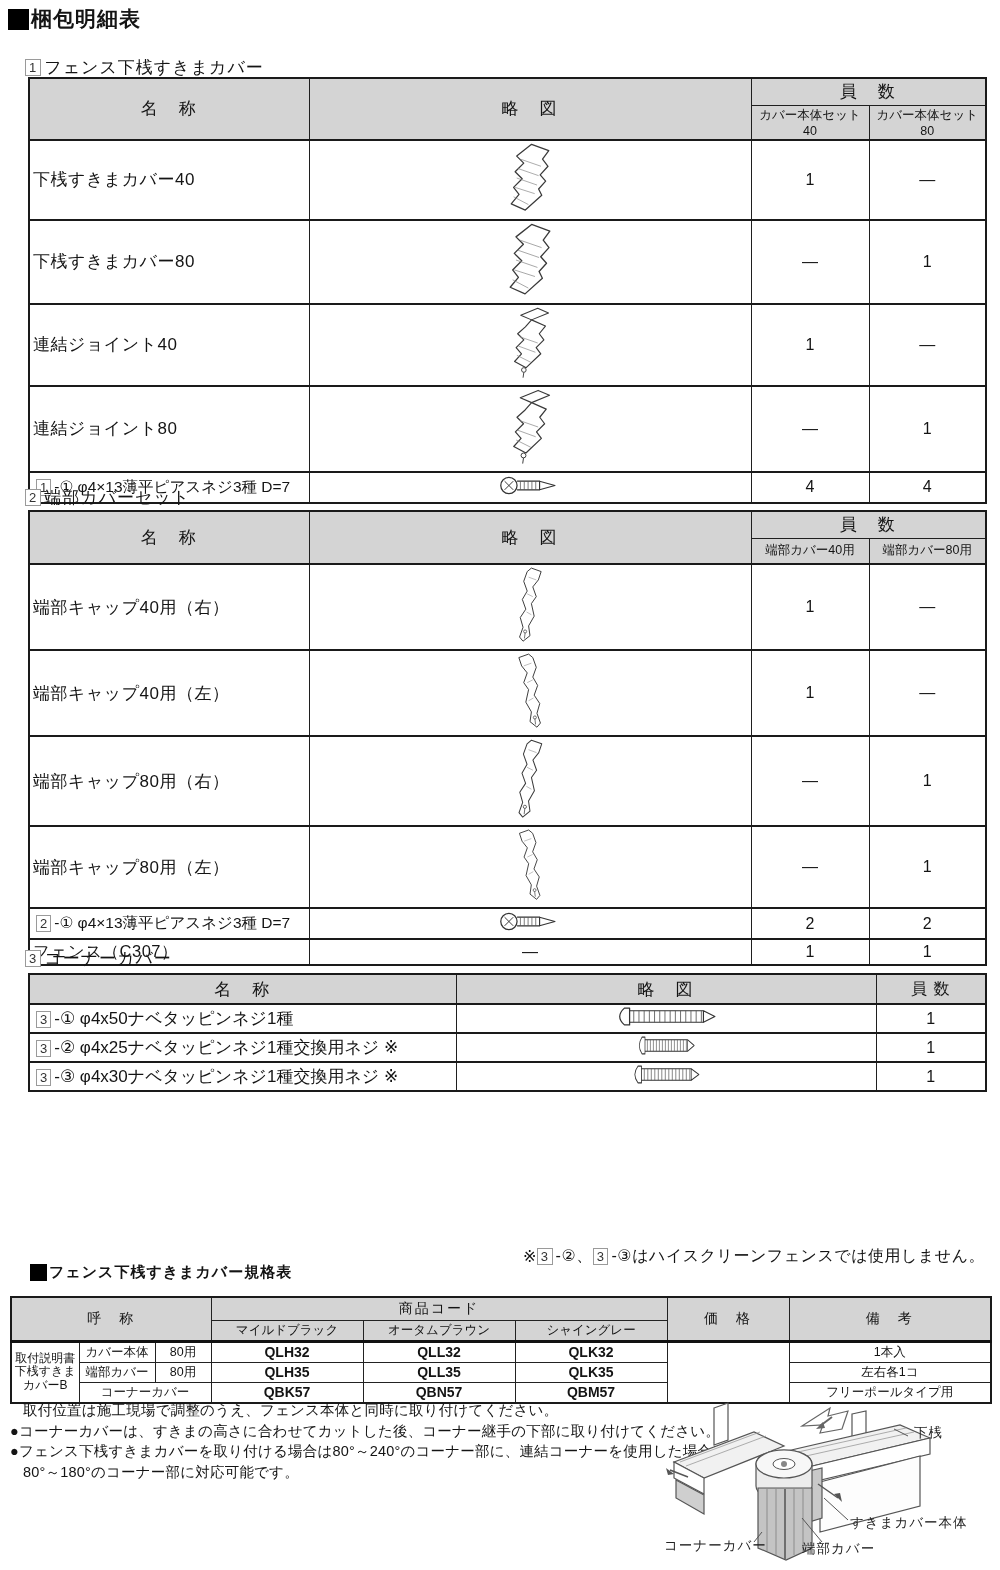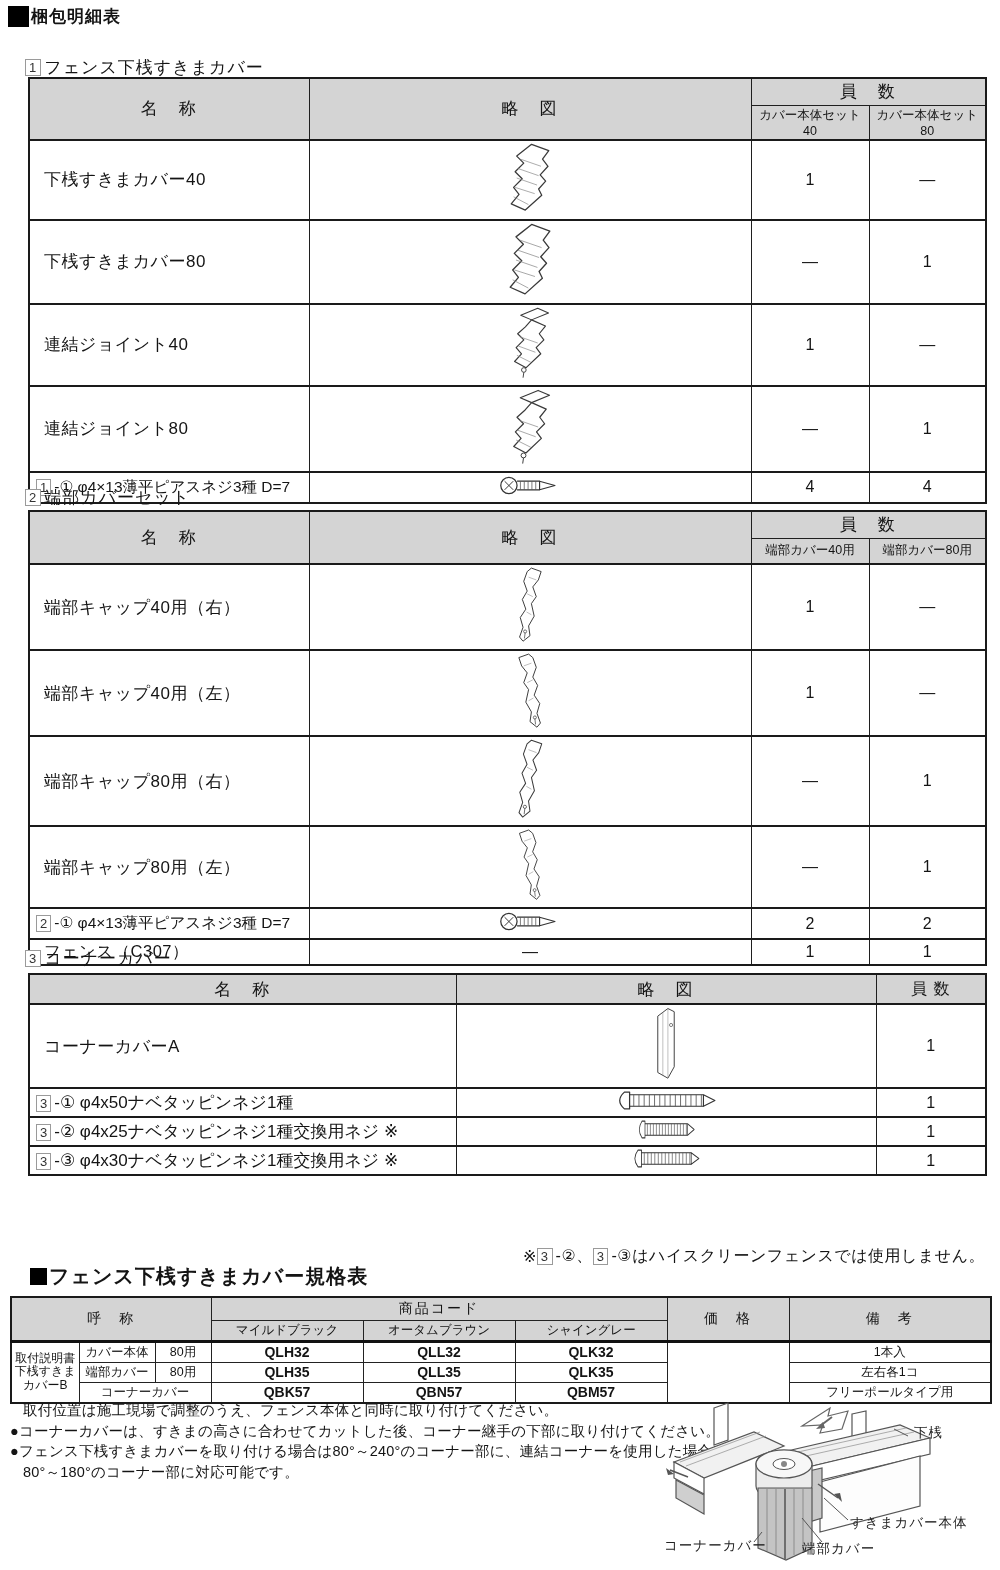--- a/index.html
+++ b/index.html
@@ -10,7 +10,7 @@
   }
   .abs{position:absolute;}
   
-  .doc-title{left:8px;top:5px;font-size:17px;font-weight:bold;letter-spacing:1px;display:flex;align-items:center;}
+  .doc-title{left:8px;top:5px;font-size:21px;font-weight:bold;letter-spacing:1px;display:flex;align-items:center;}
   .doc-title .sq{display:inline-block;width:21px;height:21px;background:#000;margin-right:2px;}
   .sec-label{font-size:17px;letter-spacing:1px;display:flex;align-items:center;}
   .nbox{display:inline-block;border:1px solid #9a9a9a;font-size:13px;line-height:15px;padding:0 3px;margin-right:3px;color:#333;background:#fff;}

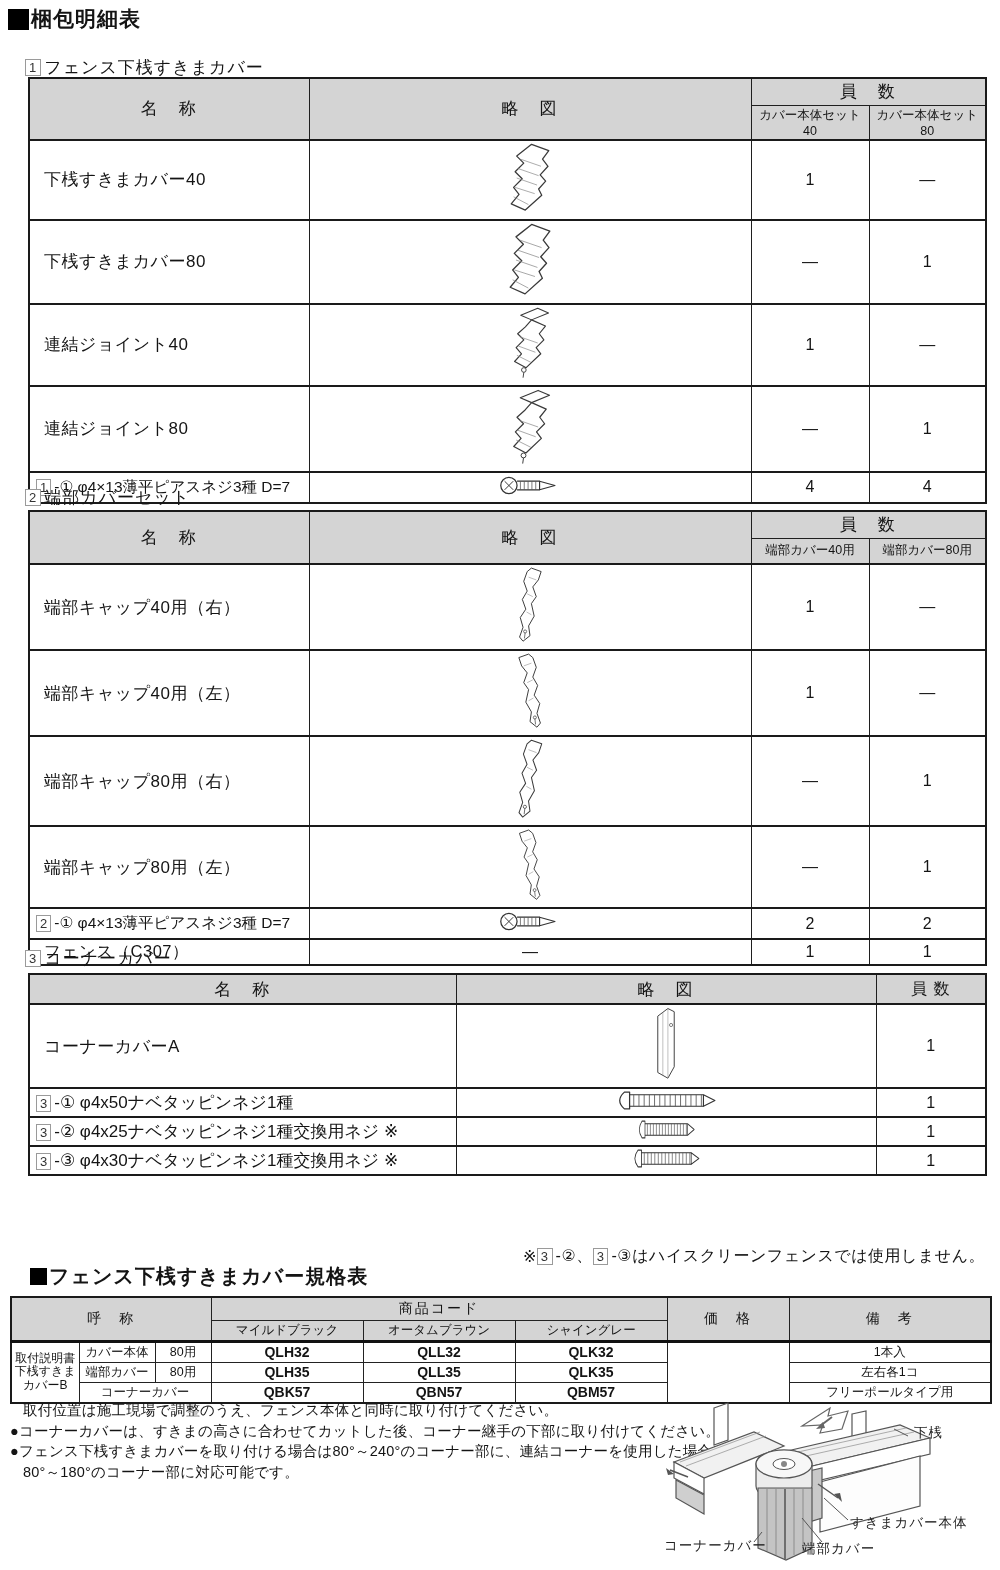--- a/index.html
+++ b/index.html
@@ -20,7 +20,7 @@
   .t td{border:1.5px solid #1f1f1f;vertical-align:middle;overflow:hidden;}
   .t .hdr td{background:#d4d4d4;text-align:center;font-size:17px;letter-spacing:2px;}
   .t td.sub{background:#d4d4d4;text-align:center;font-size:12.5px;letter-spacing:0;}
-  .t td.name{font-size:17px;padding-left:14px;letter-spacing:.5px;}
+  .t td.name{font-size:17px;padding-left:3px;letter-spacing:.5px;}
   .t td.small-name{font-size:15.5px;padding-left:6px;letter-spacing:0;}
   .t td.c{text-align:center;}
   .t td.q{text-align:center;font-size:16px;}

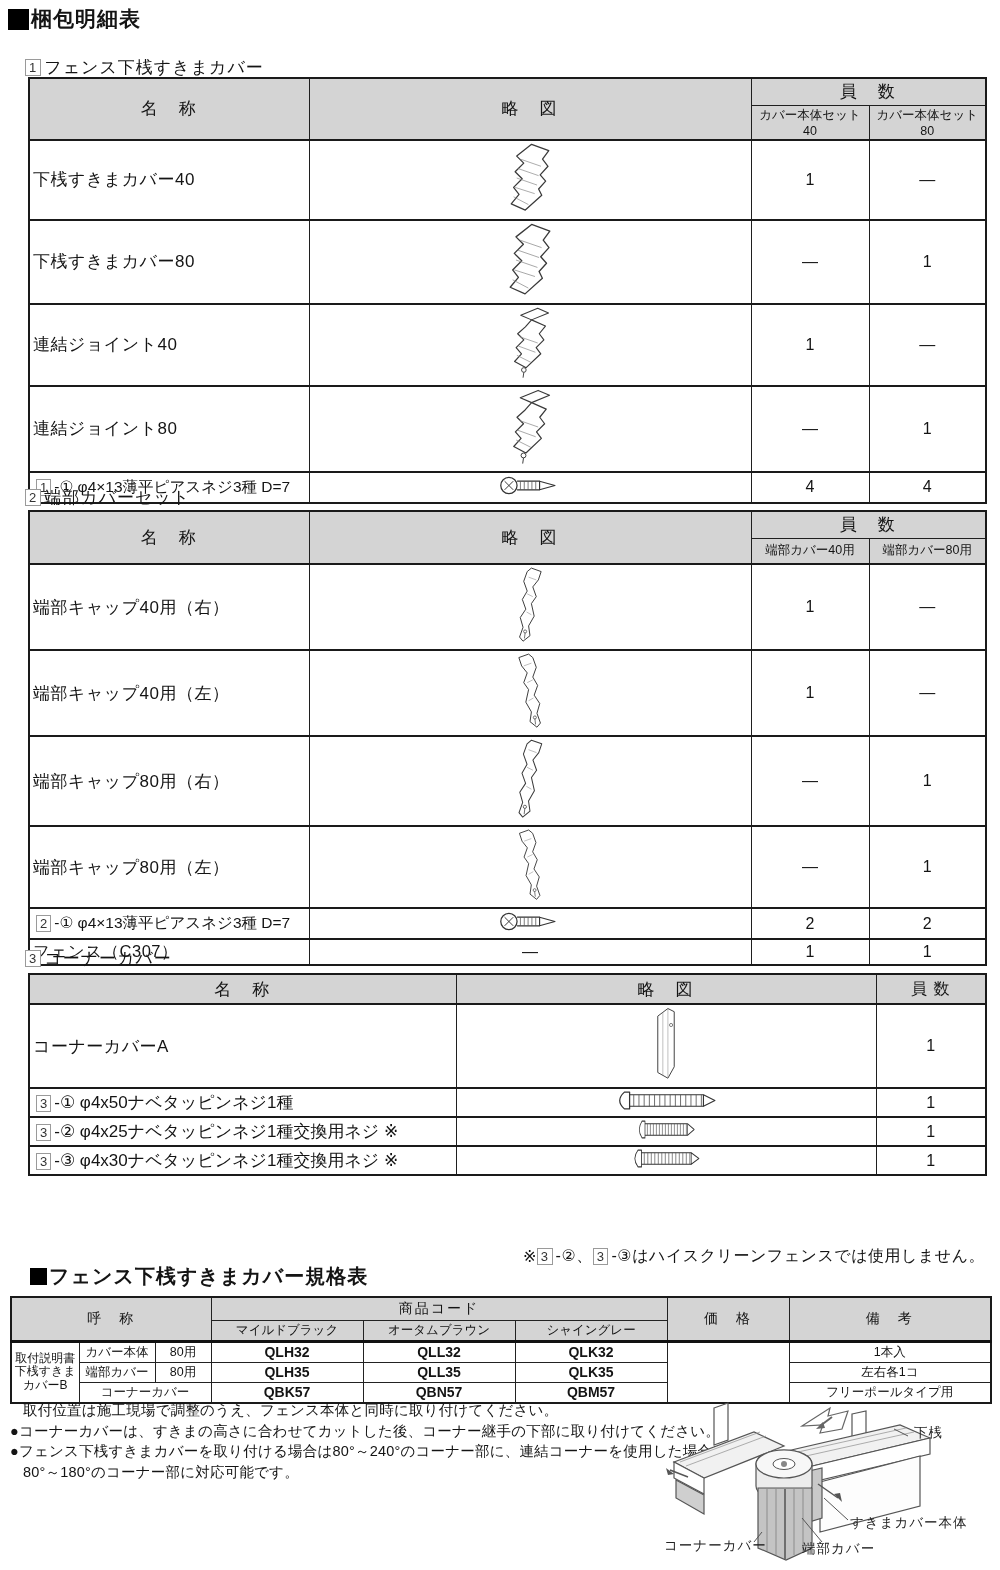--- a/index.html
+++ b/index.html
@@ -267,15 +267,6 @@
     <td>略　図</td>
     <td style="letter-spacing:1px;font-size:16px">員 数</td>
   </tr>
-  <tr class="rowline" style="height:81px">
-    <td class="name">コーナーカバーA</td>
-    <td class="sketch">
-      <svg width="38" height="76" viewBox="0 0 48 120">
-            <use href="#cornerS"></use>
-          </svg>
-    </td>
-    <td class="q">1</td>
-  </tr>
   <tr class="rowline" style="height:26px">
     <td class="small-name" style="font-size:17px">
       <span class="nbox">3</span><span>-① φ4x50ナベタッピンネジ1種</span>

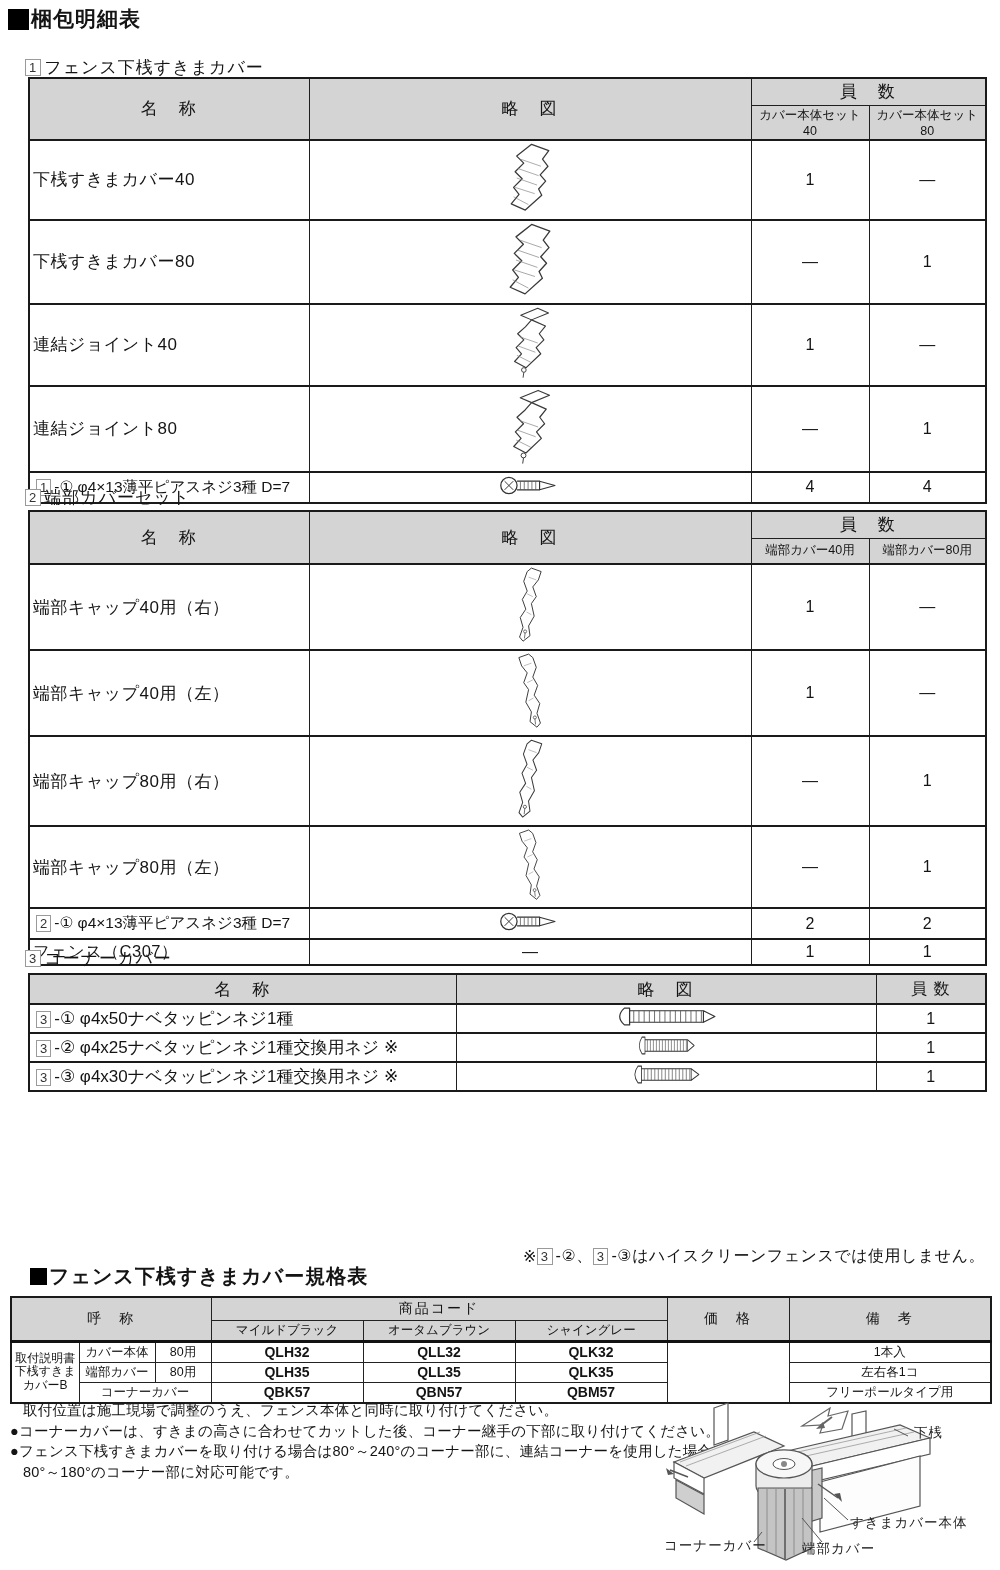--- a/index.html
+++ b/index.html
@@ -311,7 +311,7 @@
   <span>-③はハイスクリーンフェンスでは使用しません。</span>
 </div>
 
-<div class="abs doc-title" style="left:8px;top:1263px;font-size:20px;padding-left:22px;">
+<div class="abs doc-title" style="left:8px;top:1263px;font-size:15px;padding-left:22px;">
   <span class="sq" style="width:17px;height:17px;"></span>
   <span>フェンス下桟すきまカバー規格表</span>
 </div>

